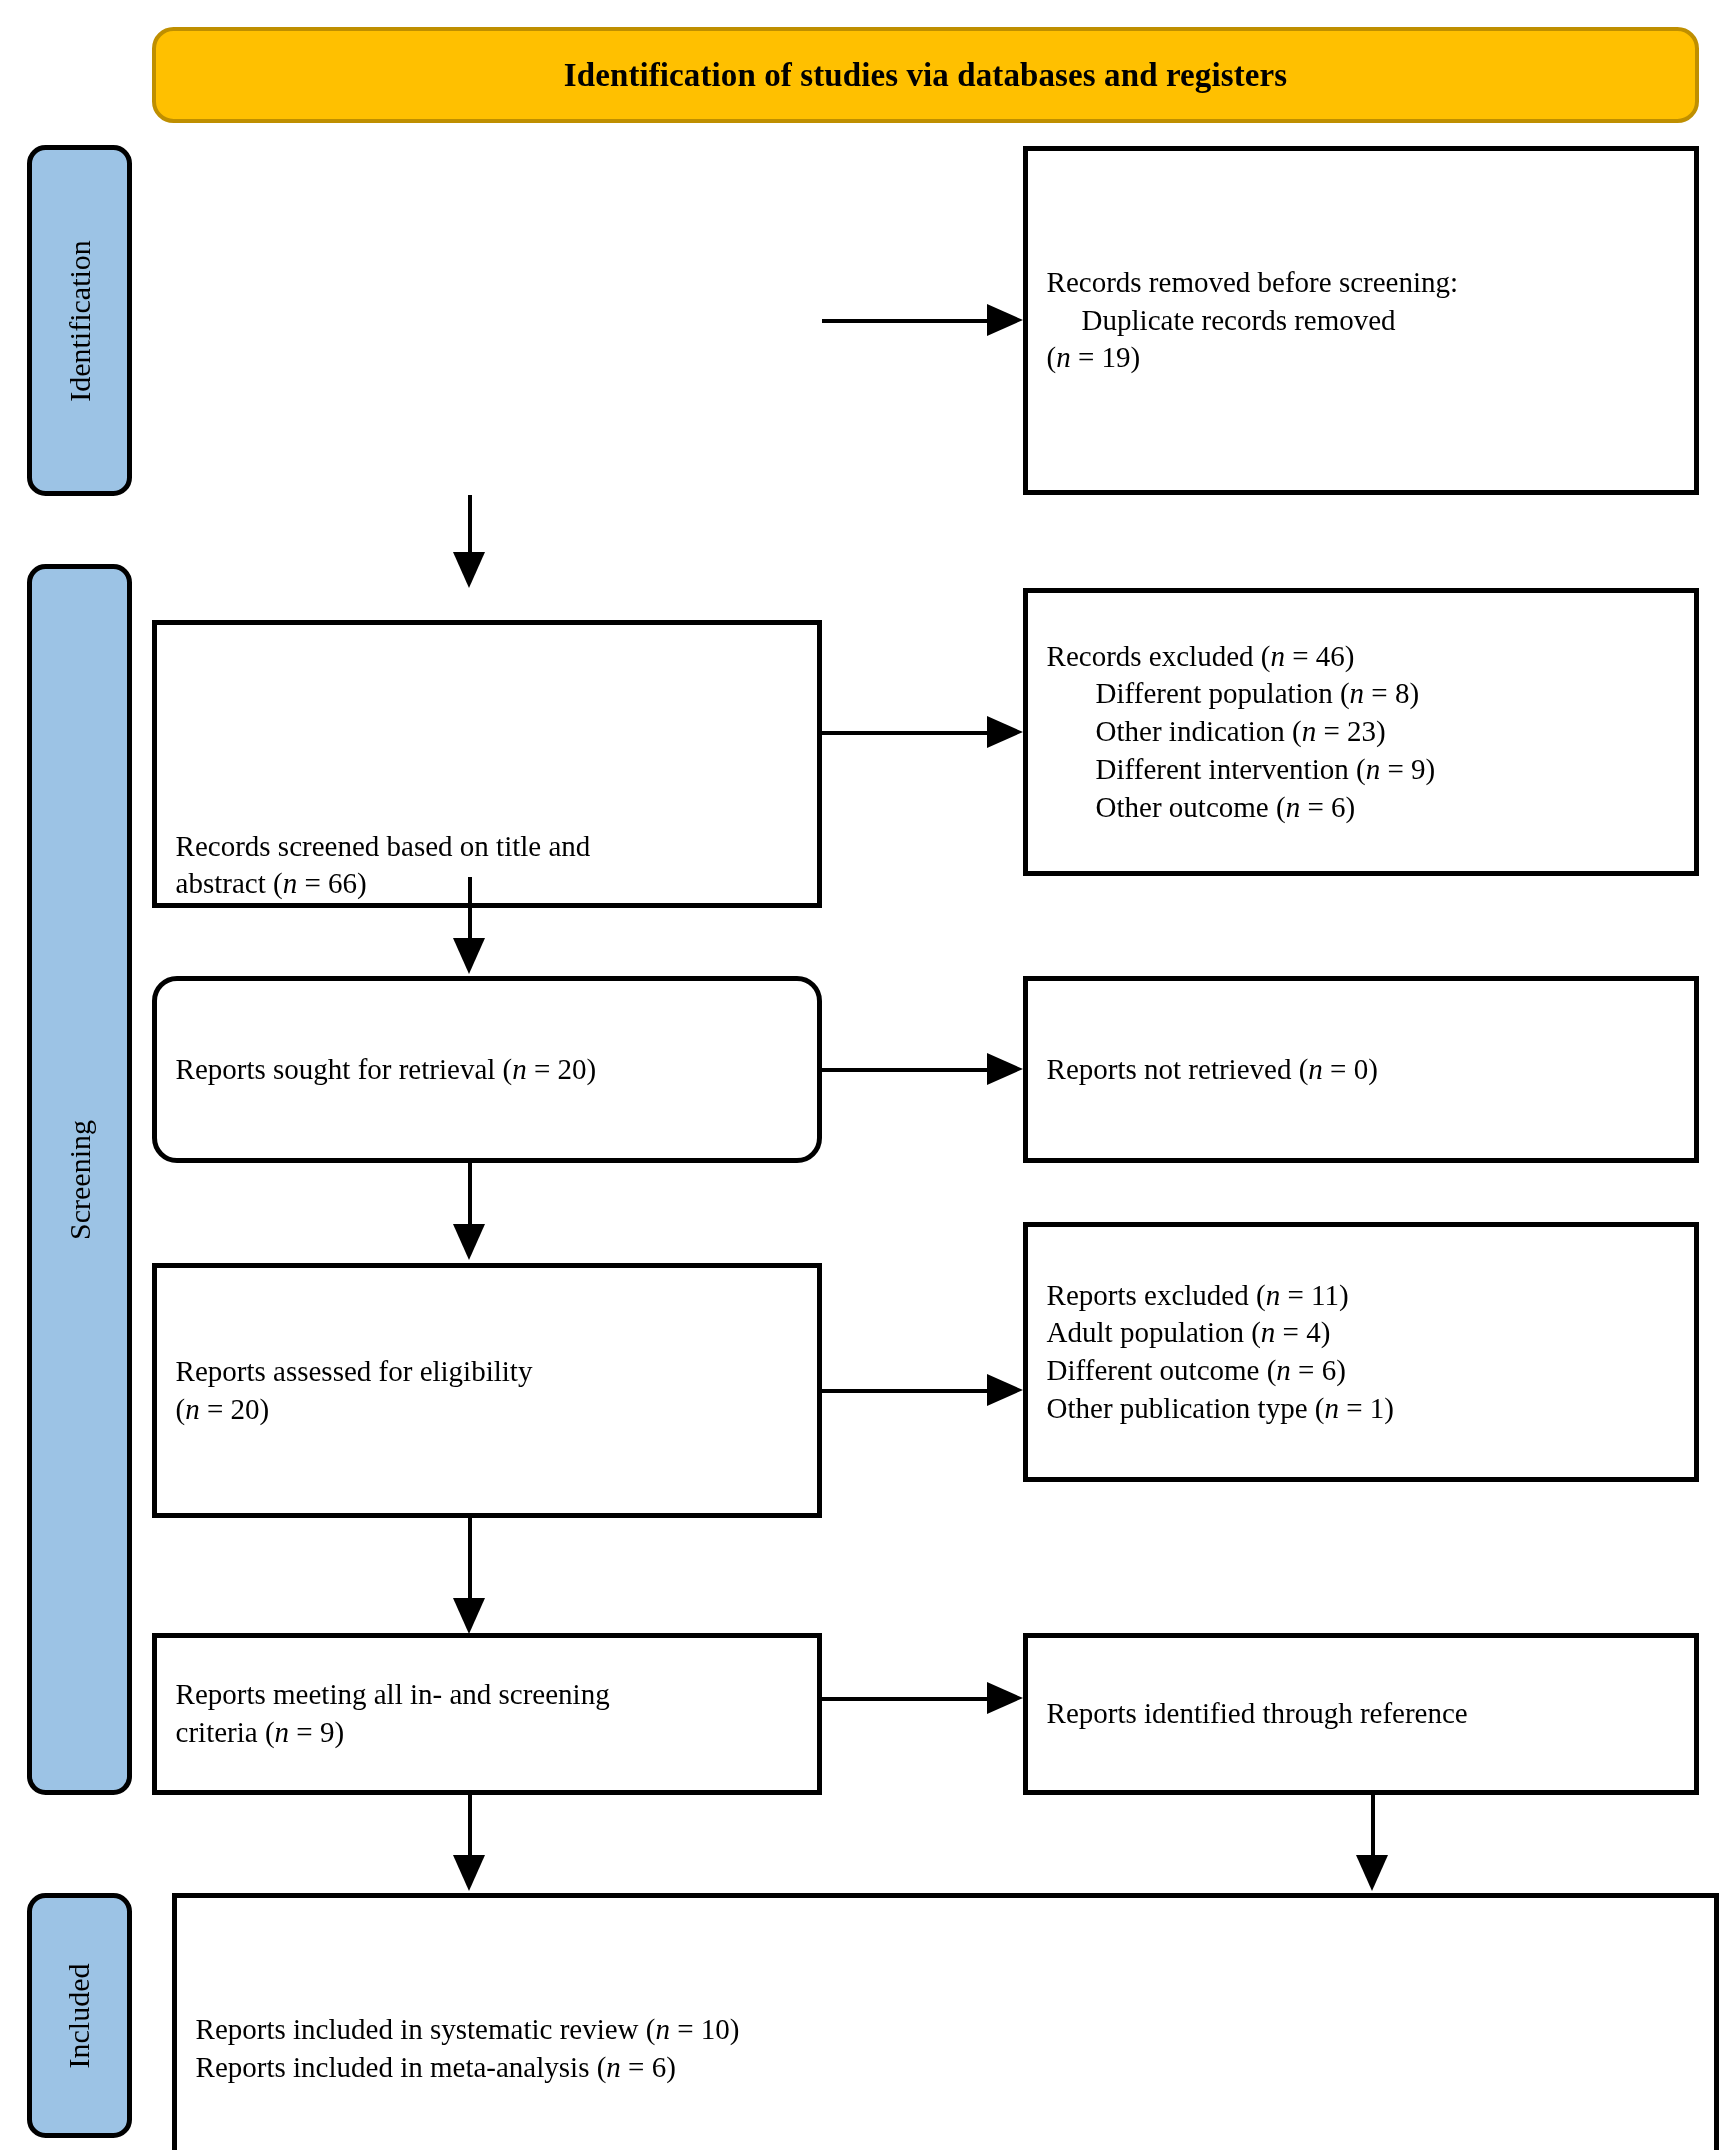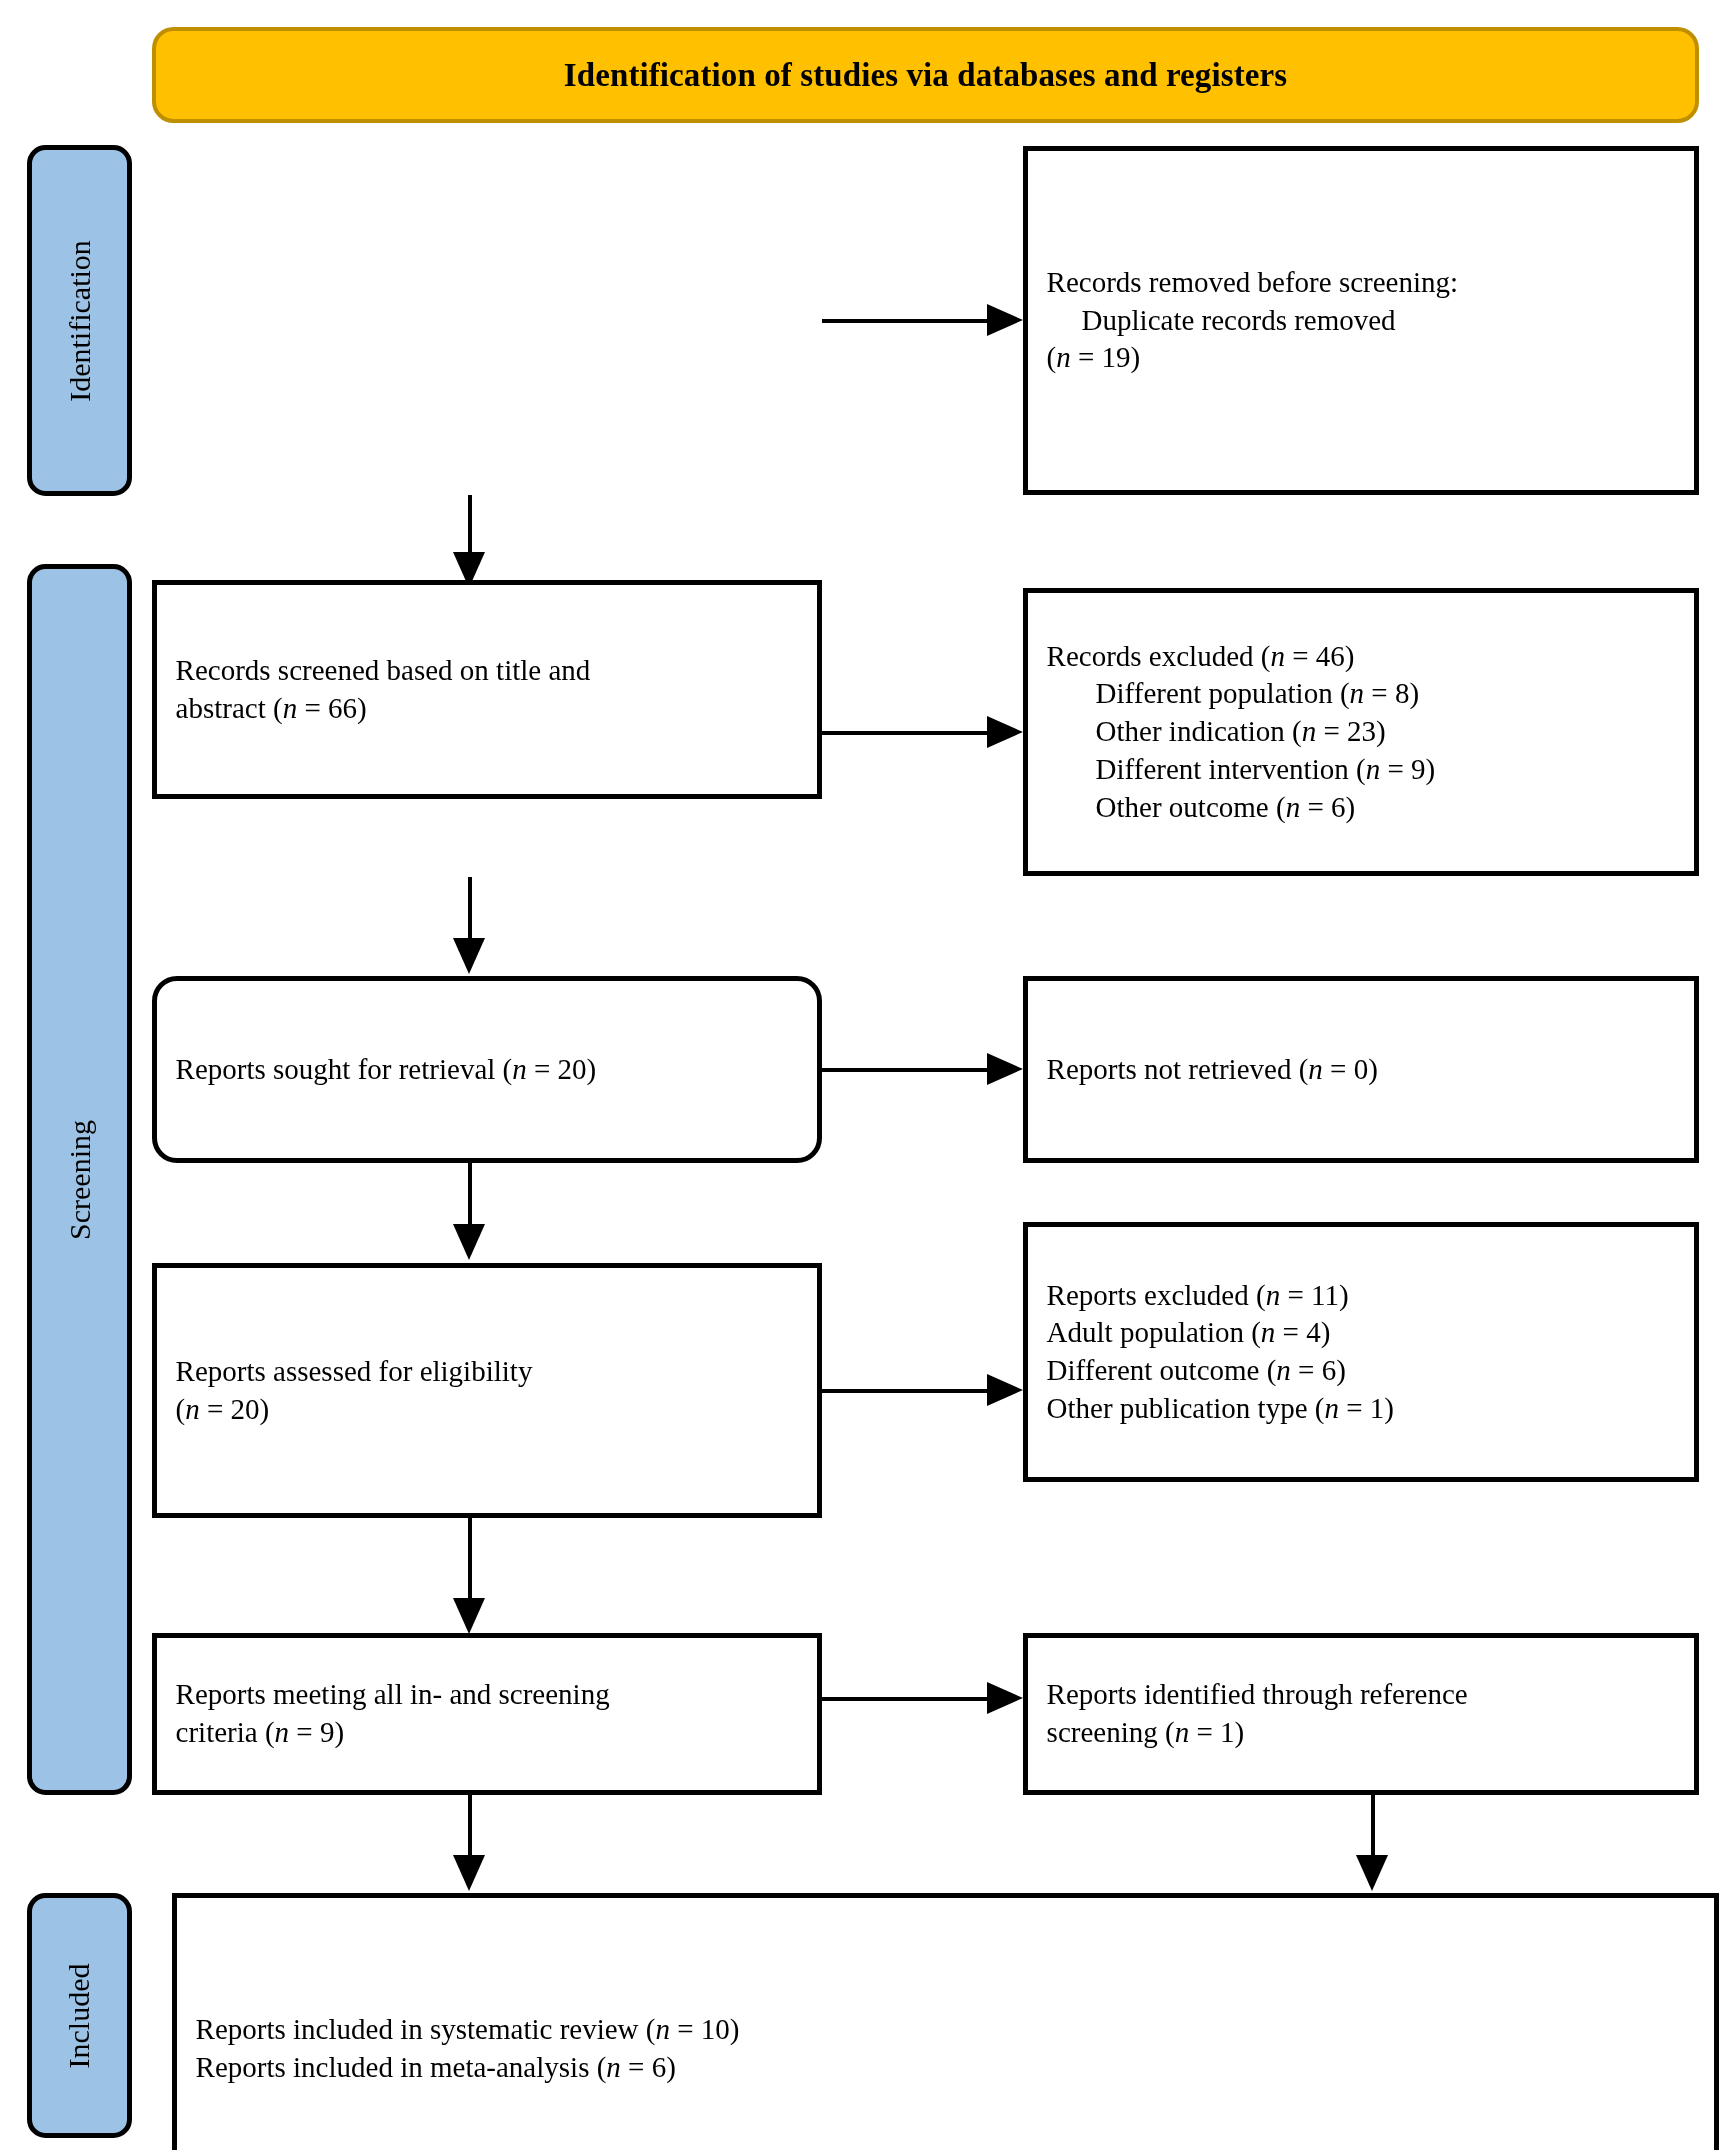--- a/index.html
+++ b/index.html
@@ -73,7 +73,7 @@
   <div class="vline" style="left:468px;top:495px;height:60px;"></div>
   <div class="varrow" style="left:453px;top:552px;"></div>
 
-  <div class="box" style="left:152px;top:580px;width:670px;height:219px;">
+  <div class="box" style="left:152px;top:620px;width:670px;height:288px;justify-content:flex-end;">
     <div class="txt">
       <p>Records screened based on title and</p>
       <p>abstract (<i>n</i> = 66)</p>

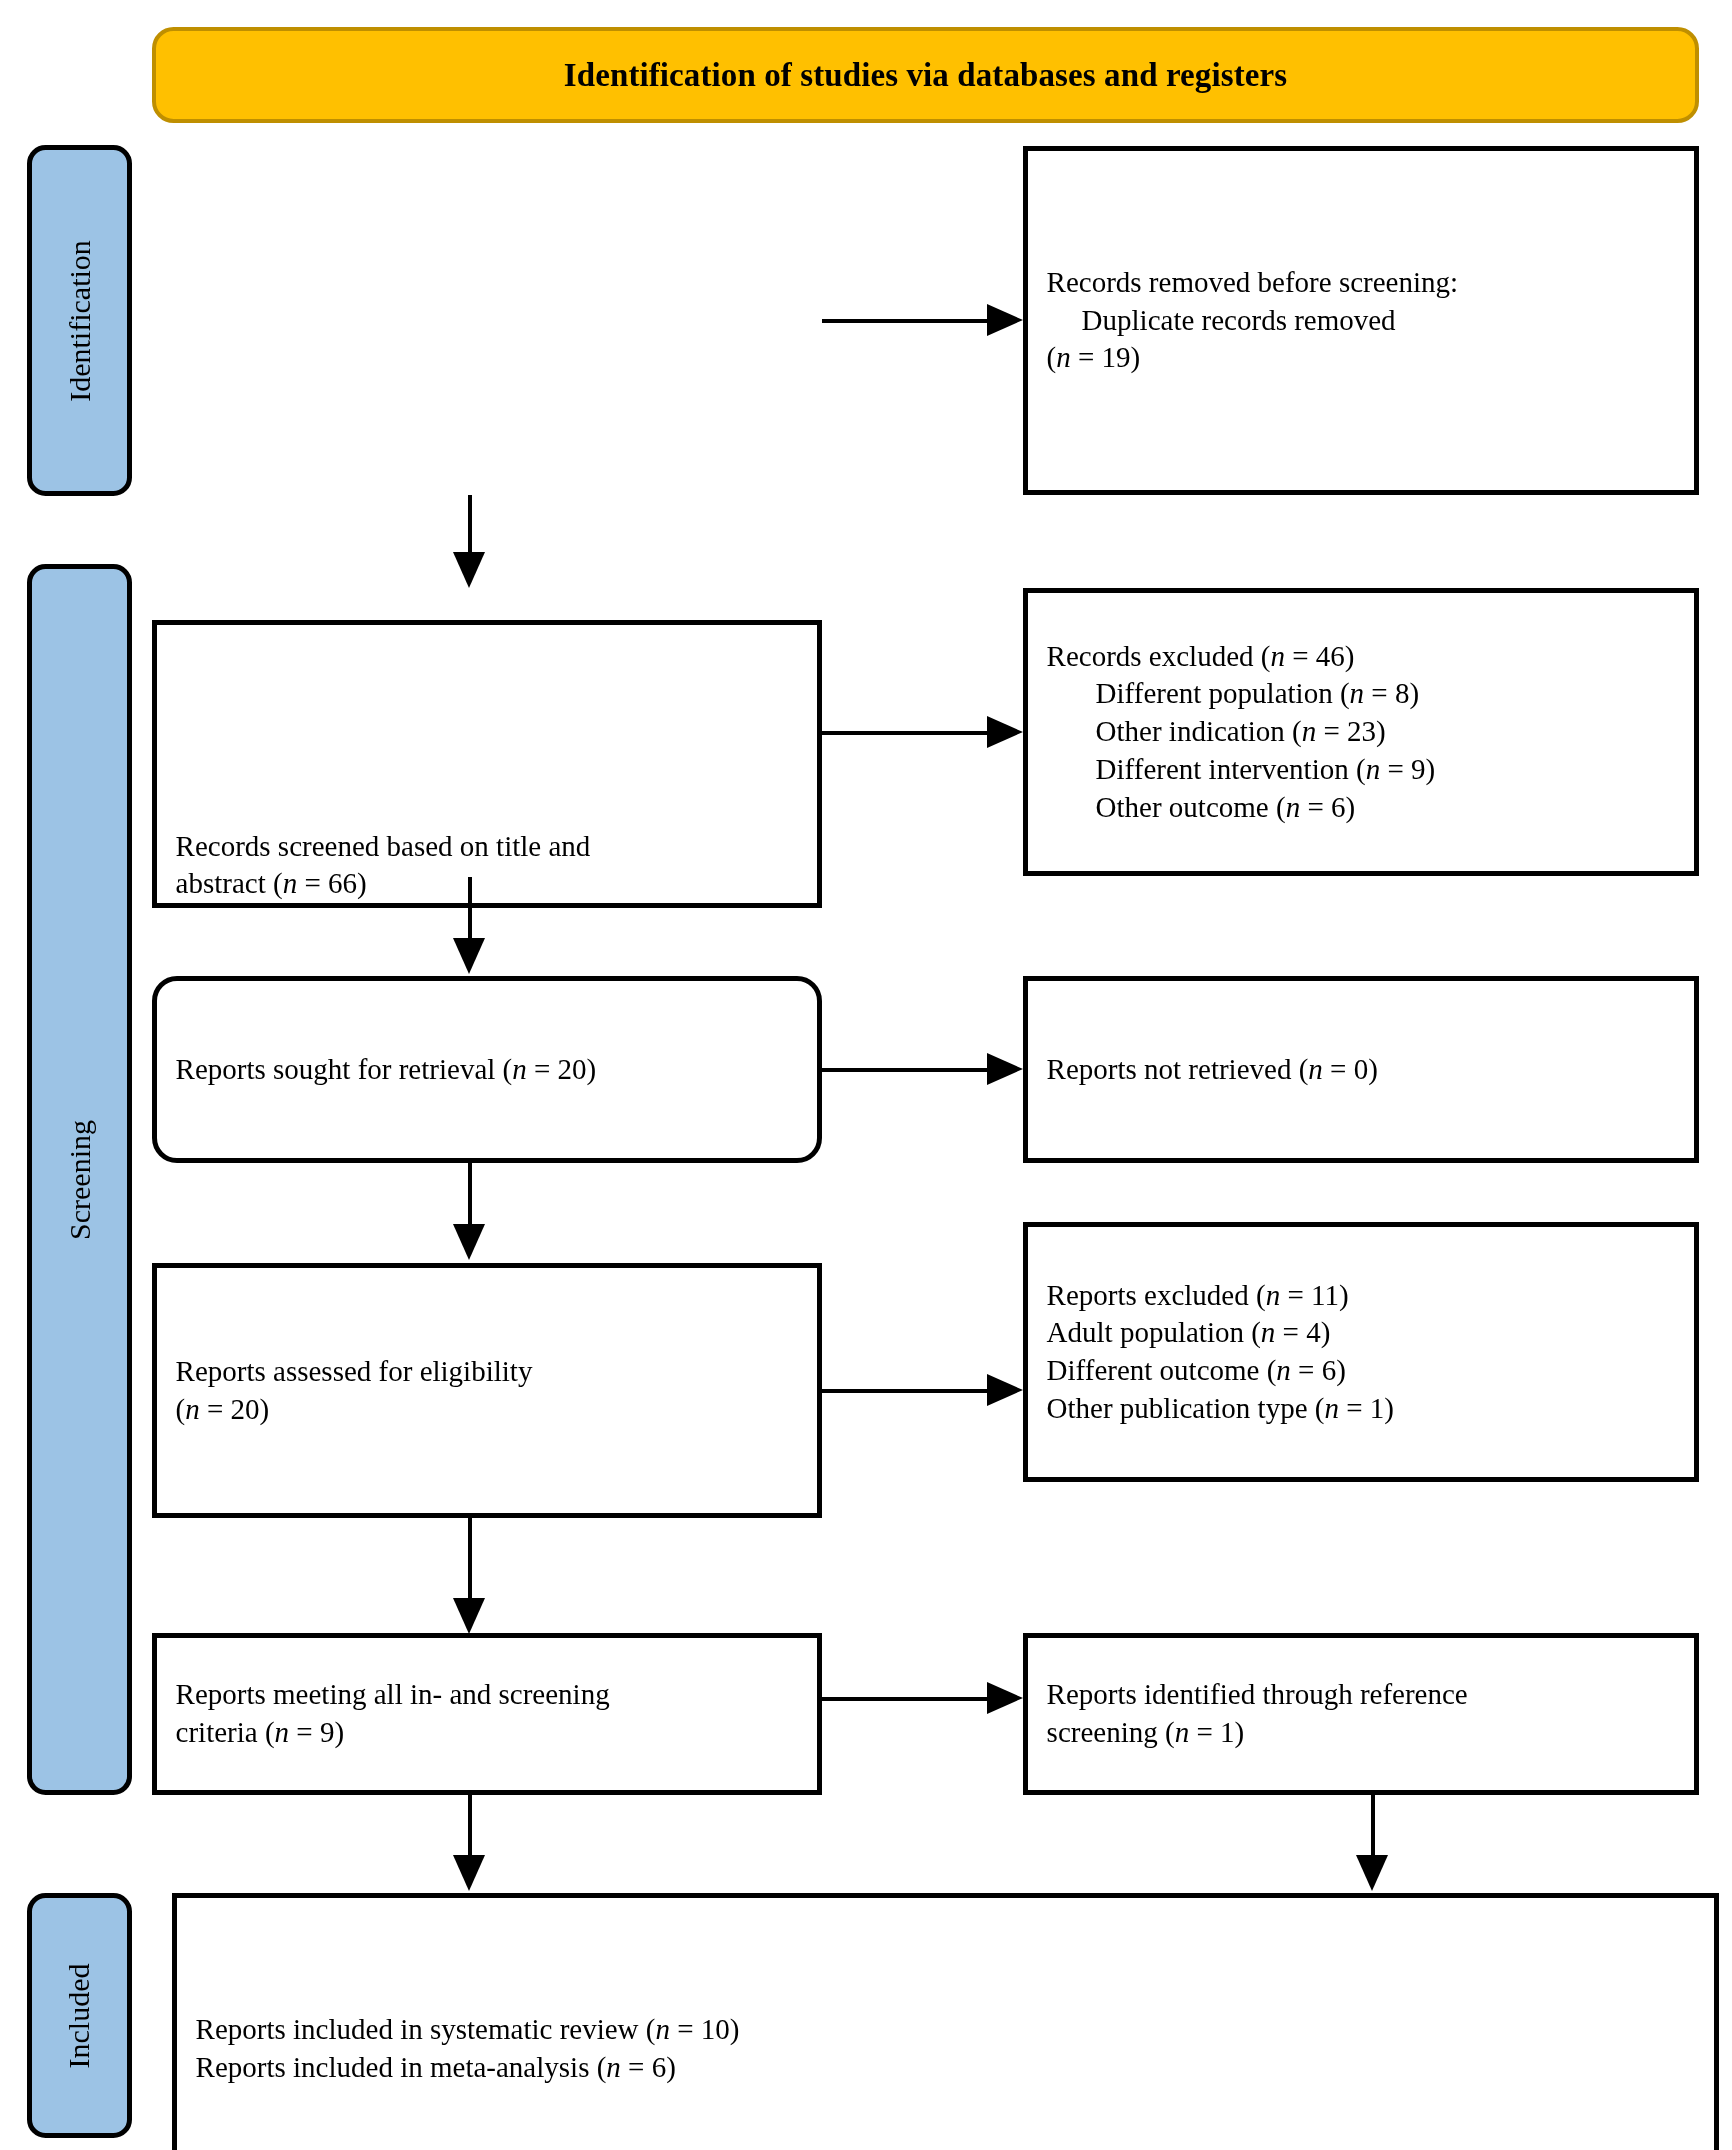--- a/index.html
+++ b/index.html
@@ -146,7 +146,6 @@
   <div class="box" style="left:1023px;top:1633px;width:676px;height:162px;">
     <div class="txt">
       <p>Reports identified through reference</p>
-      <p>screening (<i>n</i> = 1)</p>
     </div>
   </div>
 

